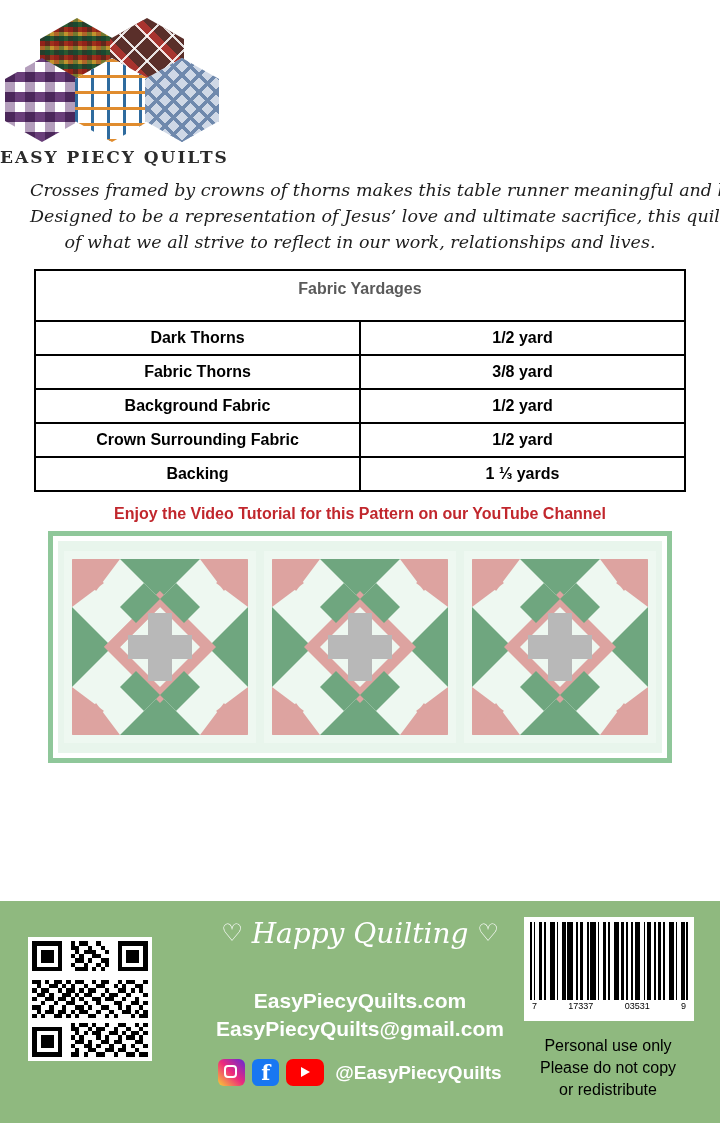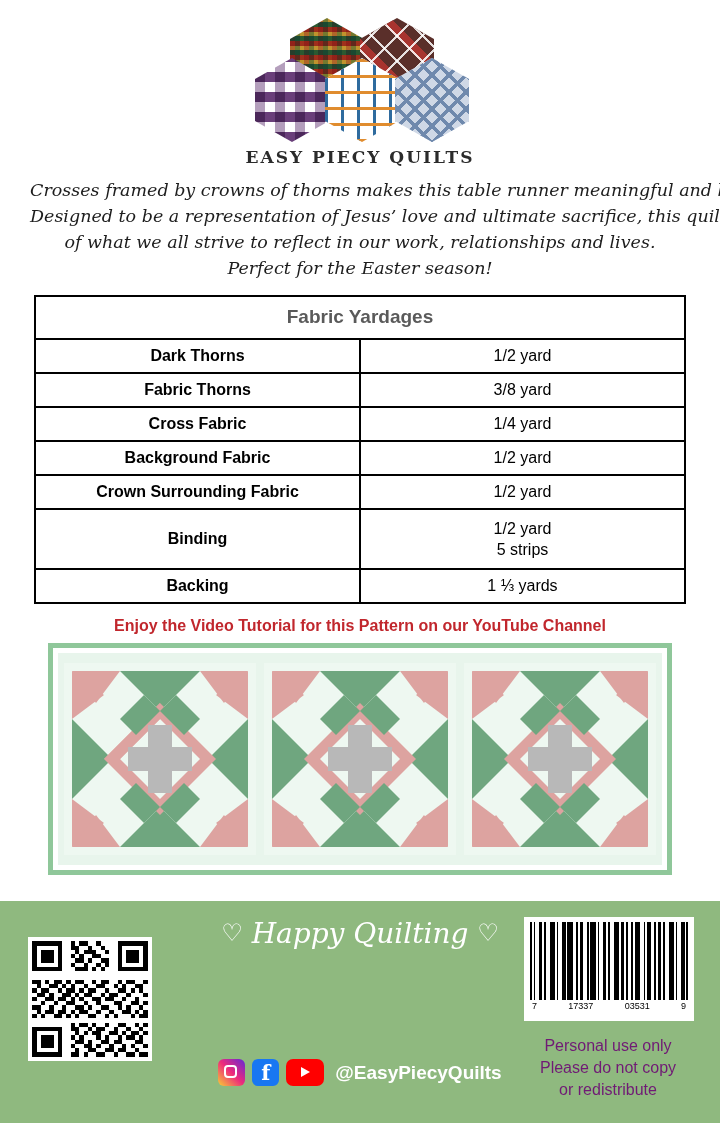--- a/index.html
+++ b/index.html
@@ -28,7 +28,7 @@
     padding-top: 18px;
     display: flex;
     flex-direction: column;
-    align-items: center;
+    align-items: flex-start;
   }
   .hex-cluster {
     position: relative;

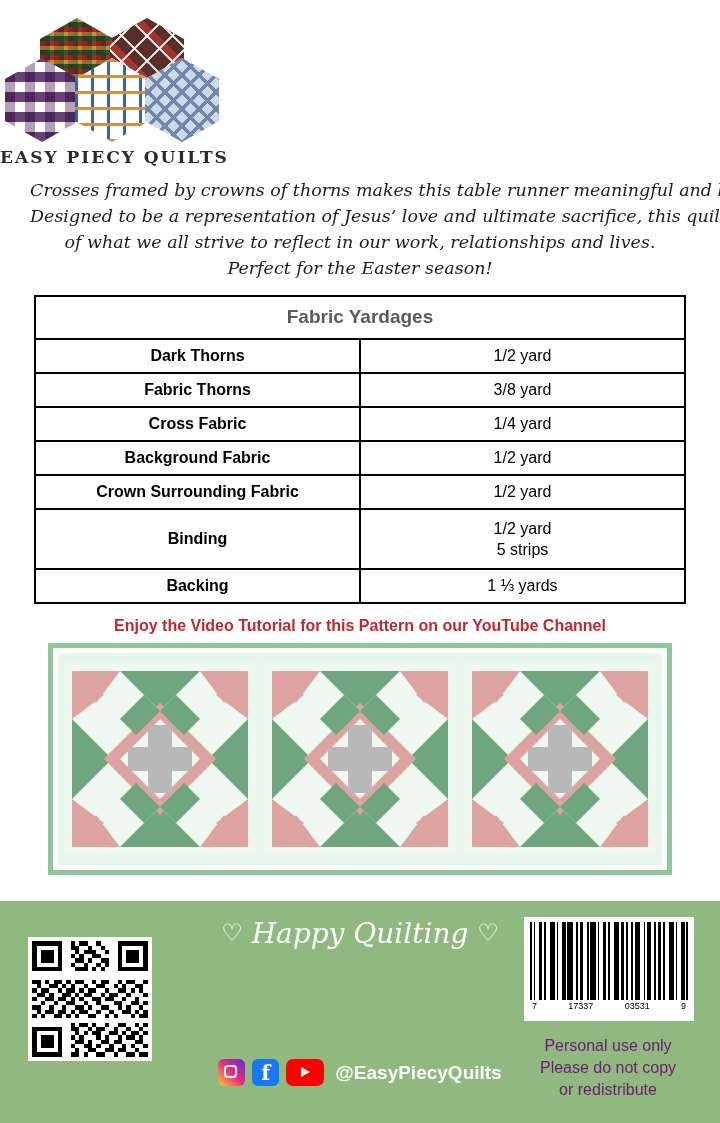--- a/index.html
+++ b/index.html
@@ -288,7 +288,6 @@
     <div>Crosses framed by crowns of thorns makes this table runner meaningful and beautiful!</div>
     <div>Designed to be a representation of Jesus’ love and ultimate sacrifice, this quilt is a symbol</div>
     <div>of what we all strive to reflect in our work, relationships and lives.</div>
-    <div>Perfect for the Easter season!</div>
   </div>
 
   <div class="table-wrap">

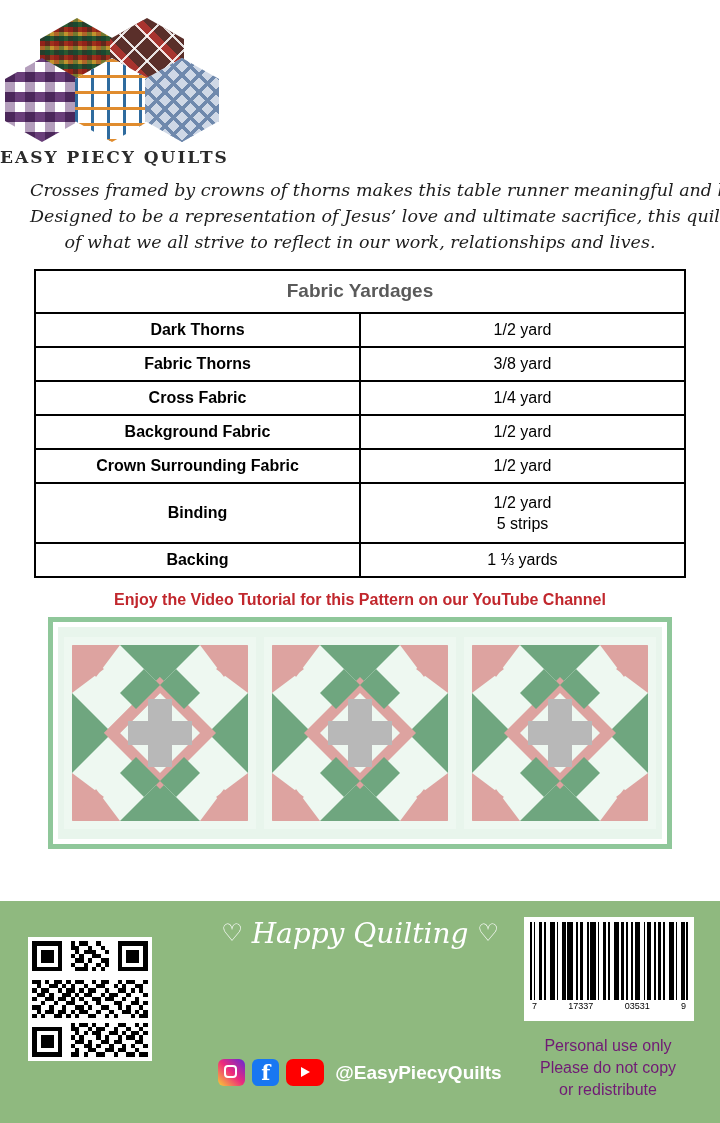--- a/index.html
+++ b/index.html
@@ -82,10 +82,10 @@
     table-layout: fixed;
   }
   th.table-title {
-    font-size: 19px;
+    font-size: 16px;
     font-weight: bold;
     color: #5a5a5a;
-    padding: 9px 0 10px 0;
+    padding: 9px 0 22px 0;
     border-bottom: 2px solid #000;
     text-align: center;
     font-family: "Liberation Sans", sans-serif;

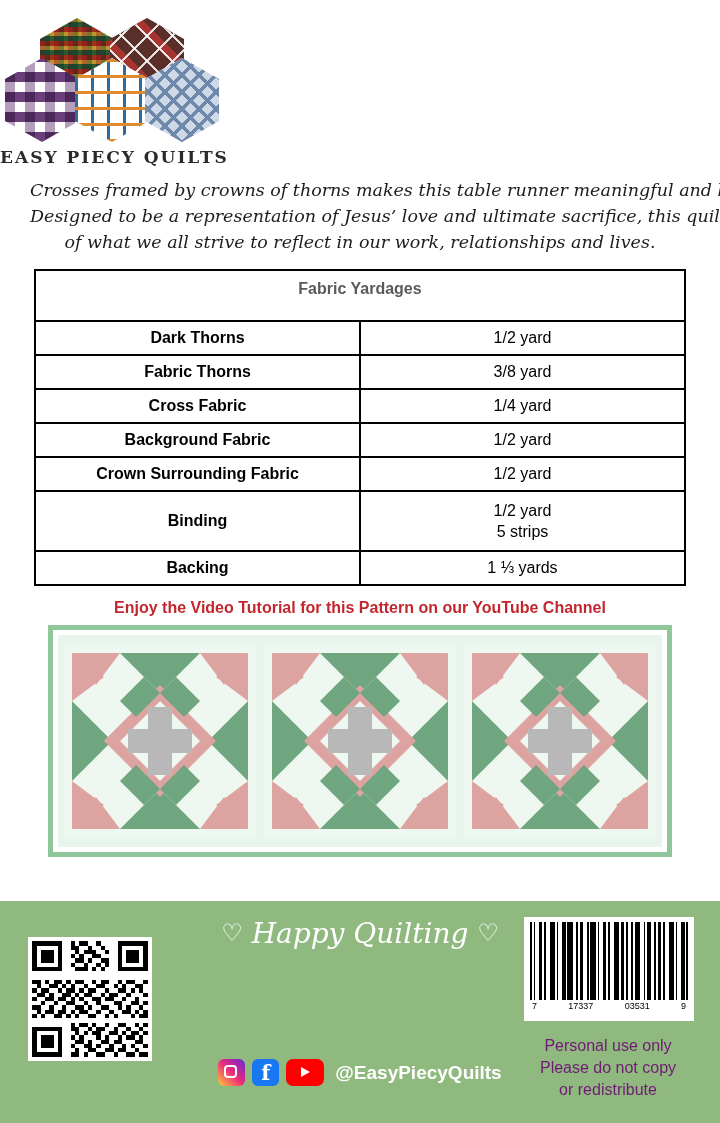--- a/index.html
+++ b/index.html
@@ -104,7 +104,7 @@
     border-right: 2px solid #000;
     color: #000;
   }
-  td.value { color: #000; font-weight: normal; border-radius: 7px; }
+  td.value { color: #000; font-weight: bold; border-radius: 7px; }
   td.two-line { line-height: 21px; padding: 8px 0; }
 
   

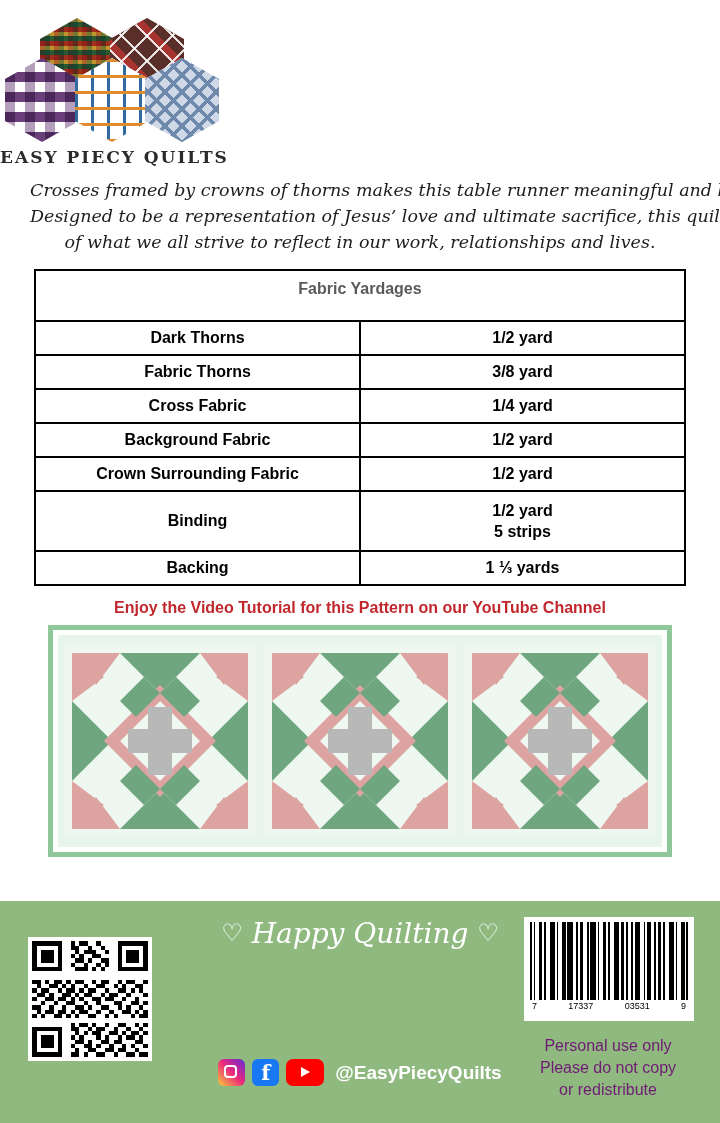--- a/index.html
+++ b/index.html
@@ -303,10 +303,6 @@
       <tr>
         <td class="label">Fabric Thorns</td>
         <td class="value">3/8 yard</td>
-      </tr>
-      <tr>
-        <td class="label">Cross Fabric</td>
-        <td class="value">1/4 yard</td>
       </tr>
       <tr>
         <td class="label">Background Fabric</td>

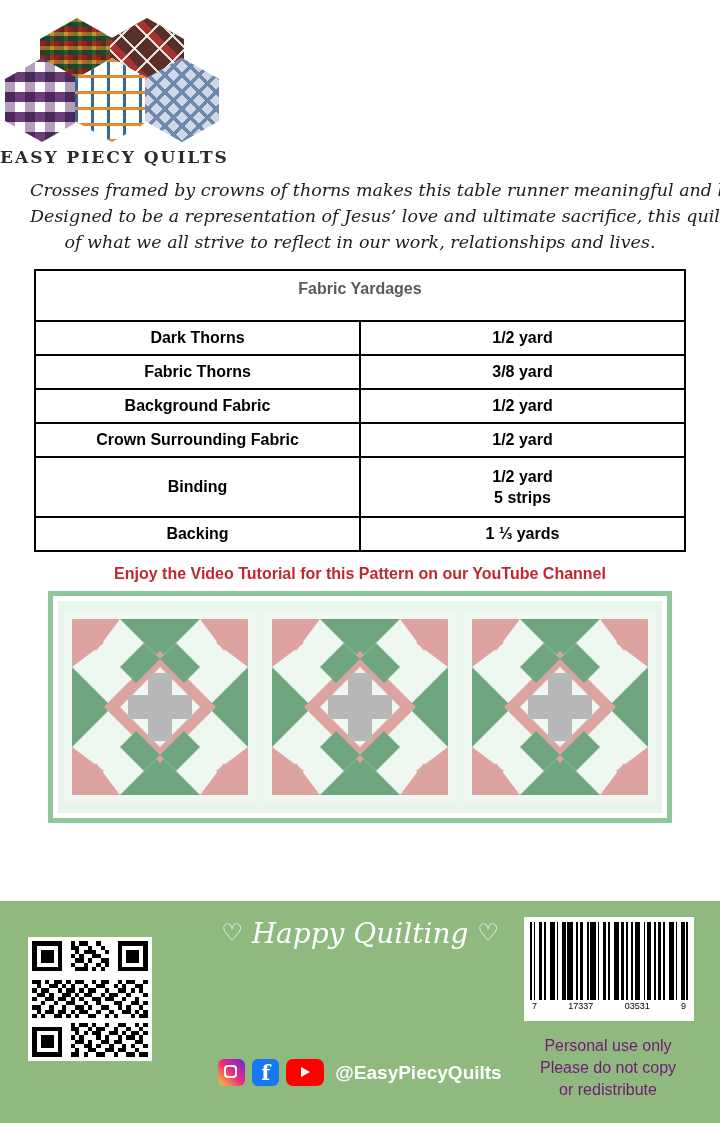--- a/index.html
+++ b/index.html
@@ -311,13 +311,6 @@
       <tr>
         <td class="label">Crown Surrounding Fabric</td>
         <td class="value">1/2 yard</td>
-      </tr>
-      <tr>
-        <td class="label">Binding</td>
-        <td class="value two-line">
-          <div>1/2 yard</div>
-          <div>5 strips</div>
-        </td>
       </tr>
       <tr>
         <td class="label">Backing</td>

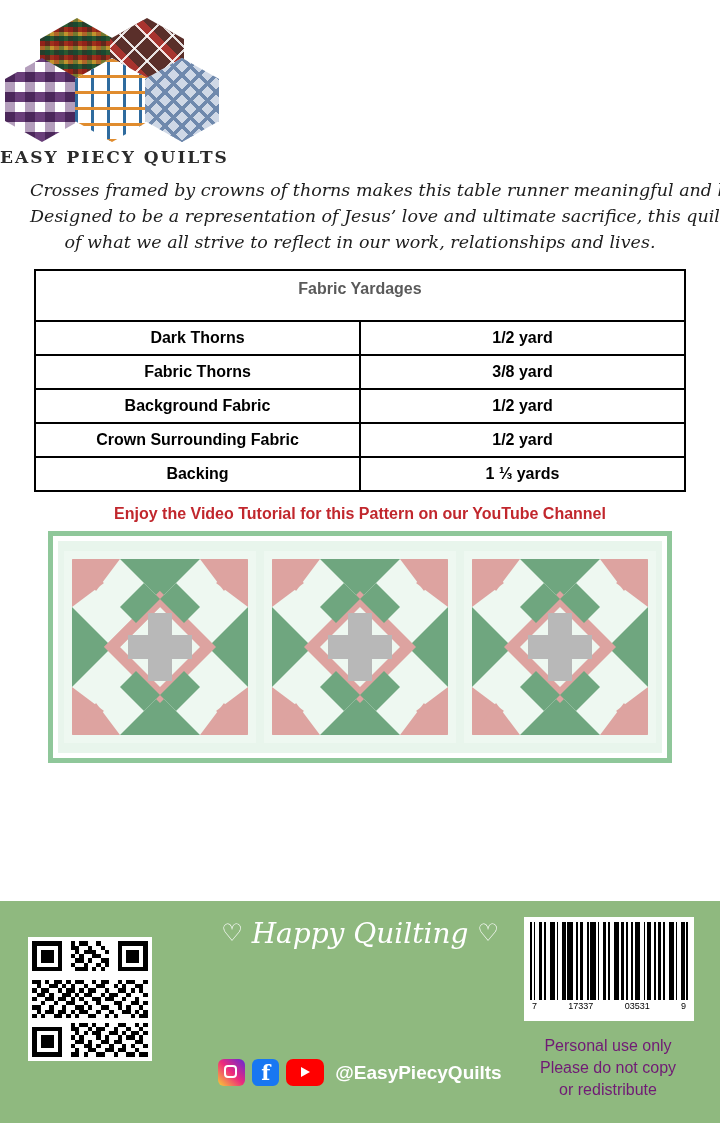--- a/index.html
+++ b/index.html
@@ -592,6 +592,10 @@
       <span class="heart">♡</span>
     </div>
 
+    <div class="site">
+      <div>EasyPiecyQuilts.com</div>
+      <div>EasyPiecyQuilts@gmail.com</div>
+    </div>
 
     <div class="socials">
       <span class="soc-icon soc-ig"></span>

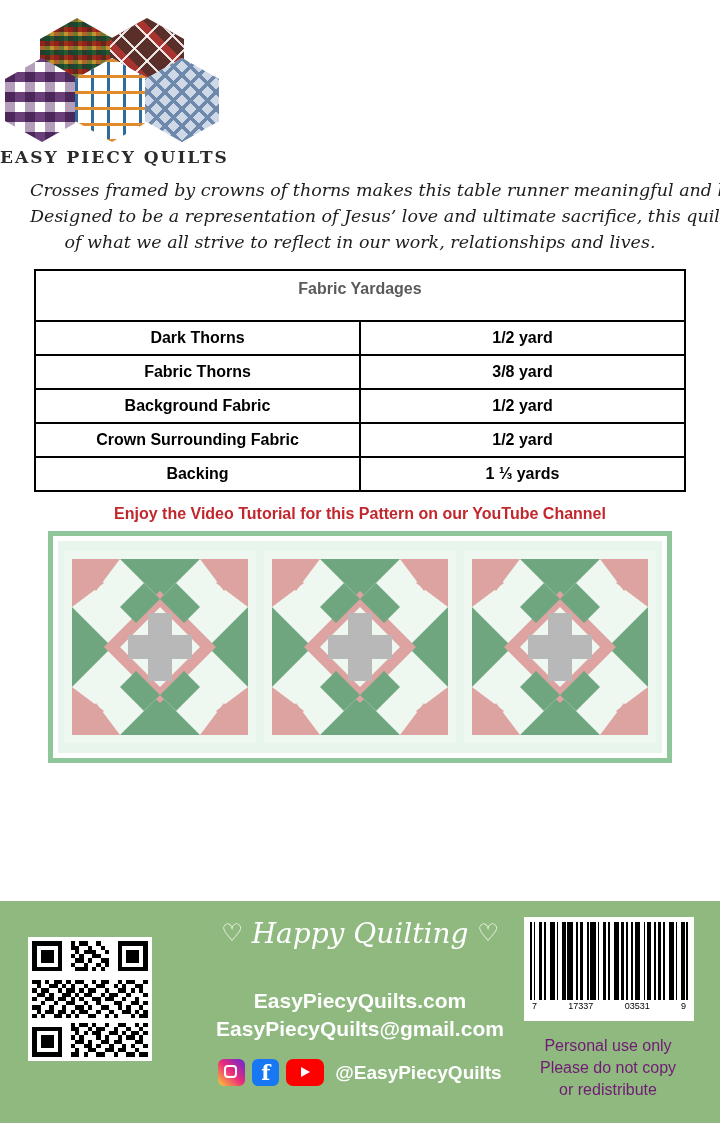--- a/index.html
+++ b/index.html
@@ -246,7 +246,7 @@
     top: 134px;
     width: 184px;
     text-align: center;
-    color: #701a75;
+    color: #000000;
     font-size: 16px;
     line-height: 22px;
   }

